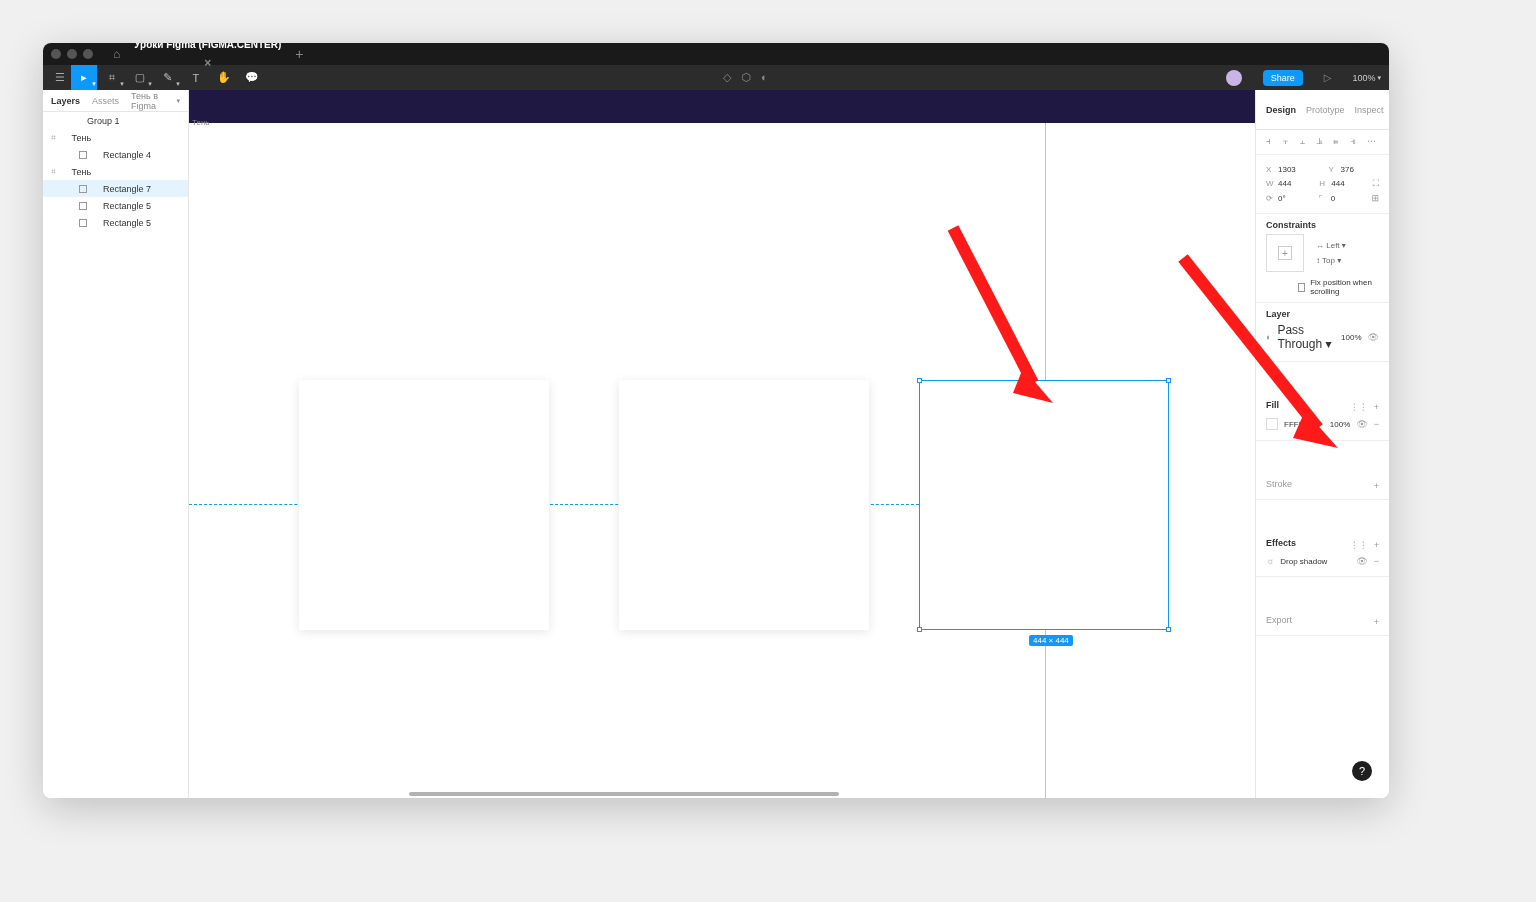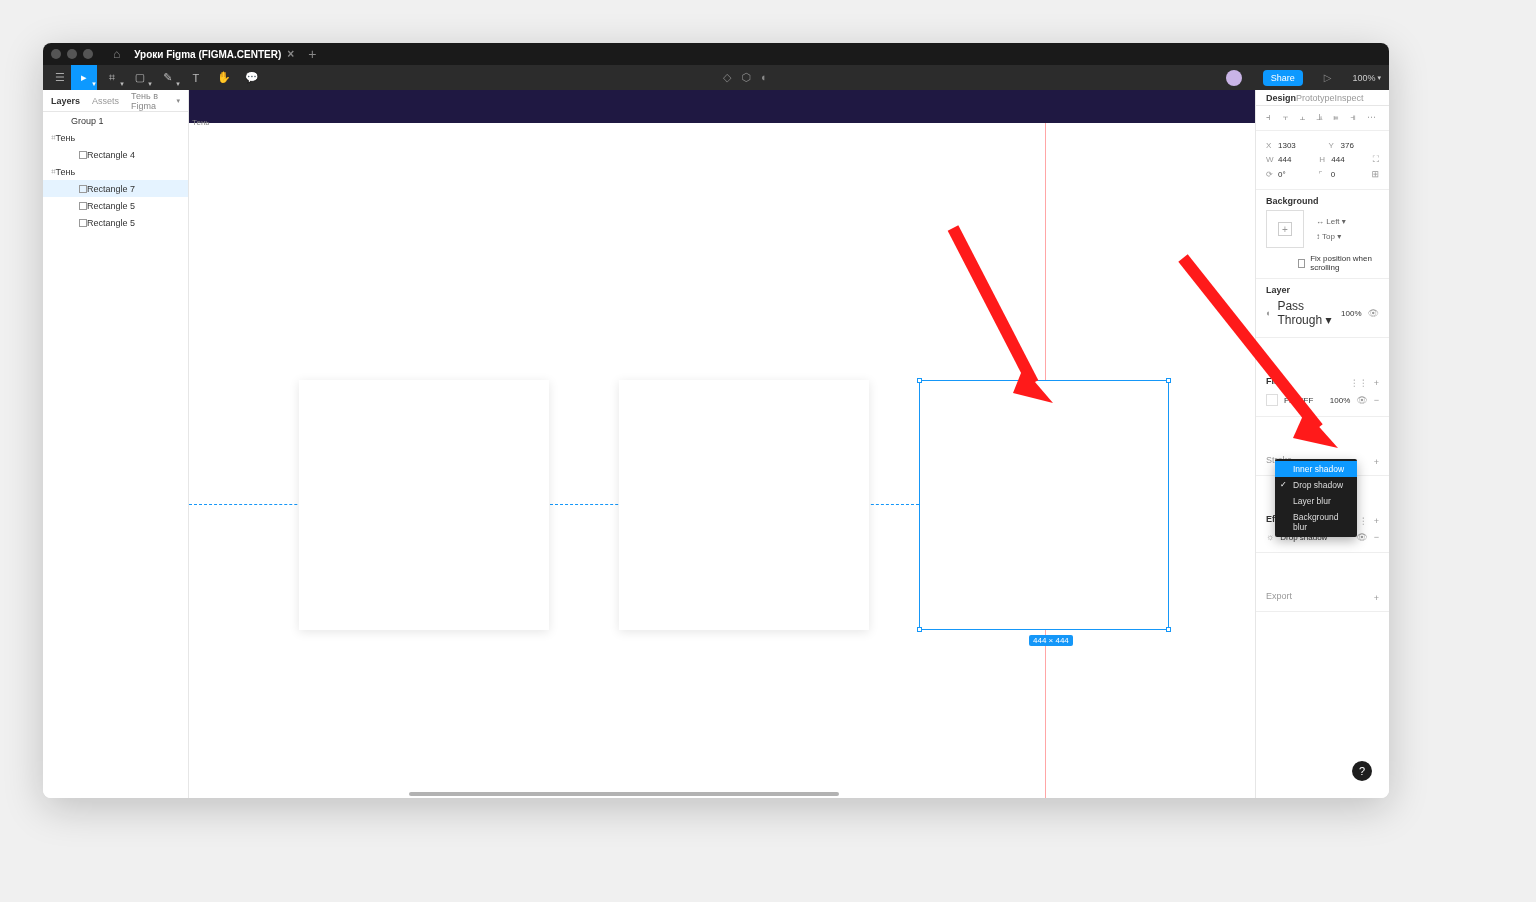--- a/index.html
+++ b/index.html
@@ -16,7 +16,7 @@
 .tl-green { background: #555; }
 .file-tab-row { margin-left: 20px; display: flex; align-items: center; gap: 8px; }
 .home-icon { color: #888; font-size: 12px; }
-.file-tab { color: #fff; font-size: 10px; font-weight: 600; padding: 4px 6px; display: flex; align-items: center; gap: 6px; }
+.file-tab { color: #fff; font-size: 10px; font-weight: 600; padding: 4px 6px; display: flex; align-items: center; gap: 6px; flex-direction: column; }
 .tab-close { color: #888; font-size: 12px; }
 .tab-add { color: #888; font-size: 14px; }
 

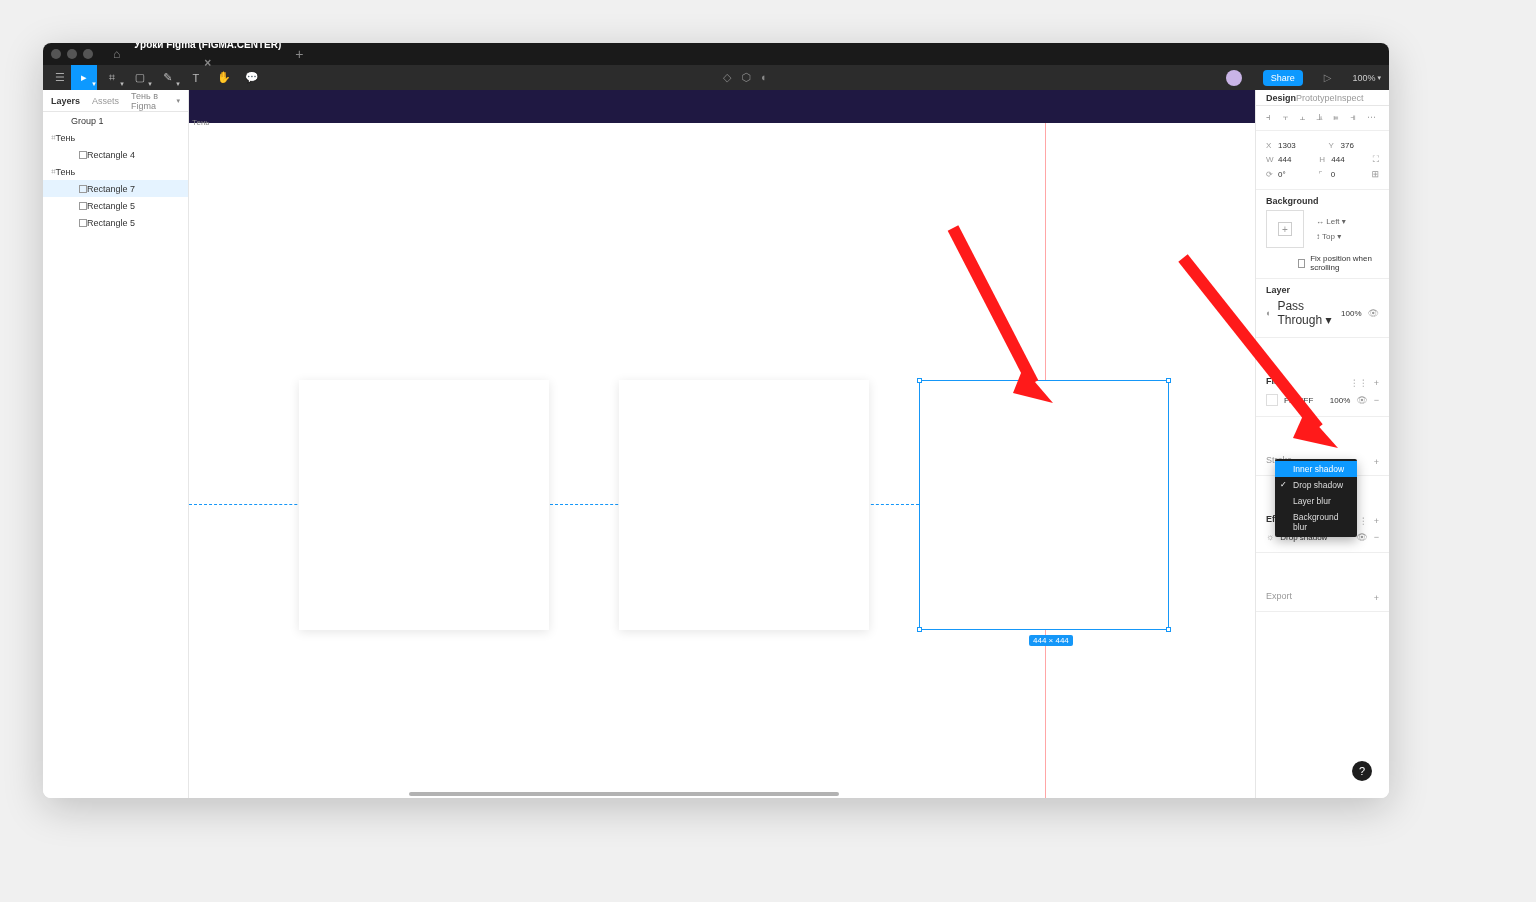--- a/index.html
+++ b/index.html
@@ -73,7 +73,7 @@
 
 
 .right-panel { width: 134px; background: #fff; border-left: 1px solid #e6e6e6; font-size: 9px; color: #333; position: relative; }
-.rp-tabs { display: flex; height: 16px; border-bottom: 1px solid #e6e6e6; align-items: center; padding: 0 10px; }
+.rp-tabs { display: flex; height: 40px; border-bottom: 1px solid #e6e6e6; align-items: center; padding: 0 10px; gap: 10px; }
 .rp-tab { color: #999; }
 .rp-tab.active { color: #333; font-weight: 600; }
 .rp-section { padding: 6px 10px; border-bottom: 1px solid #eee; }

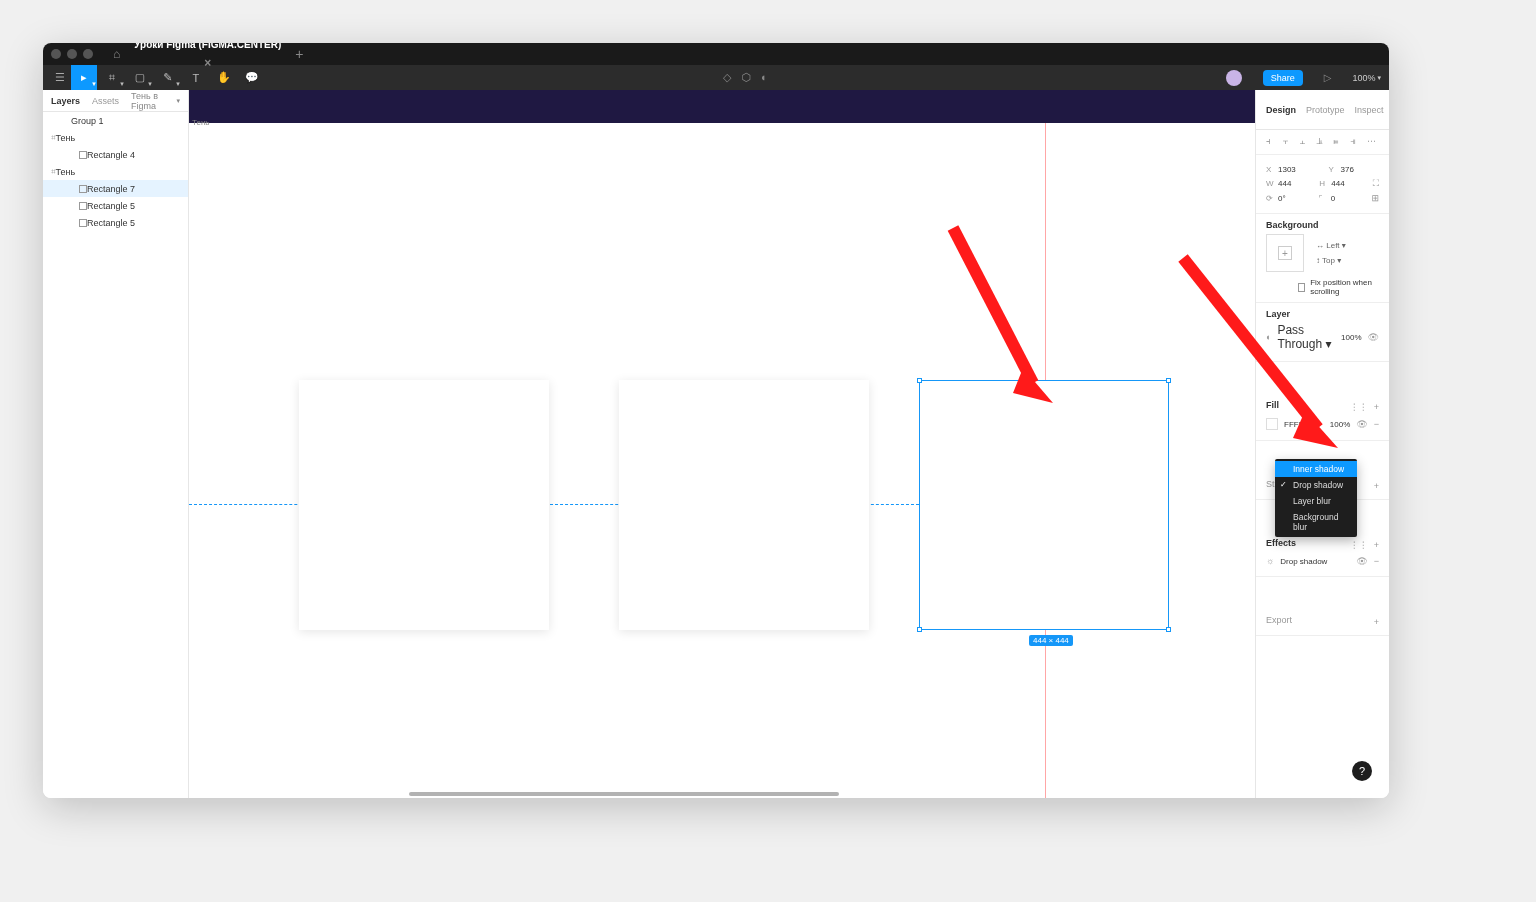--- a/index.html
+++ b/index.html
@@ -45,7 +45,7 @@
 .lp-tab.active { color: #333; font-weight: 700; }
 .lp-page { color: #888; margin-left: auto; display: flex; align-items: center; gap: 2px; }
 .lp-layers { flex: 1; font-size: 9px; overflow: auto; }
-.layer-row { display: flex; align-items: center; height: 17px; padding-left: 8px; color: #333; gap: 0; }
+.layer-row { display: flex; align-items: center; height: 17px; padding-left: 8px; color: #333; gap: 16px; }
 .layer-row.indent1 { padding-left: 20px; }
 .layer-row.indent2 { padding-left: 36px; }
 .layer-row.selected { background: #e5f3ff; }

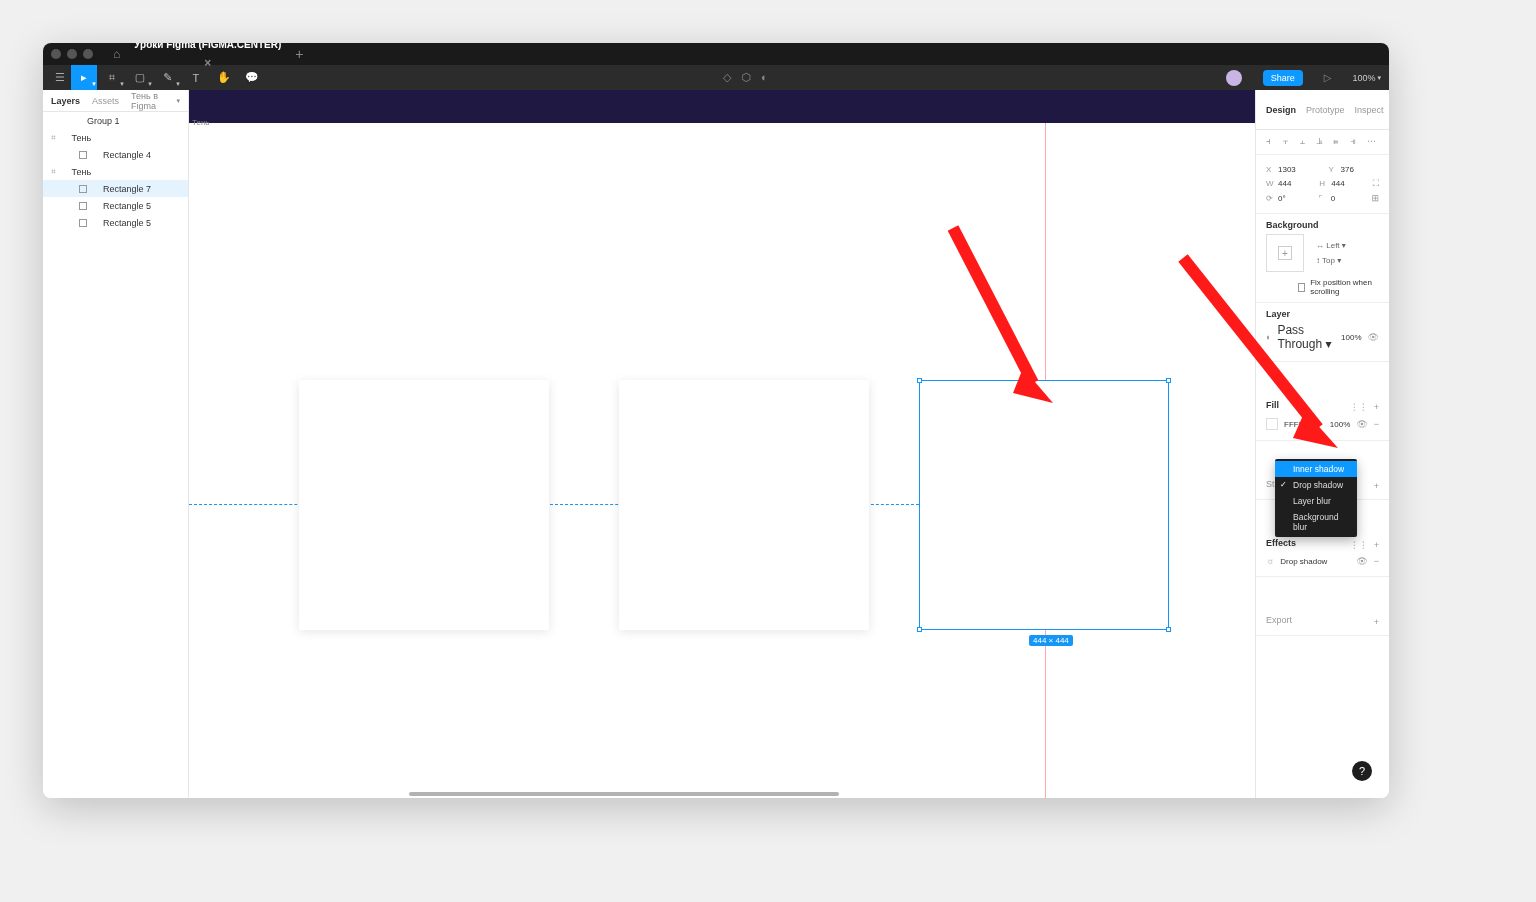--- a/index.html
+++ b/index.html
@@ -278,7 +278,7 @@
       </div>
 
       <div class="rp-section">
-        <div class="rp-title">Background</div>
+        <div class="rp-title">Constraints</div>
         <div class="constraint-wrap">
           <div class="constraint-box">
             <div class="cb-inner">+</div>

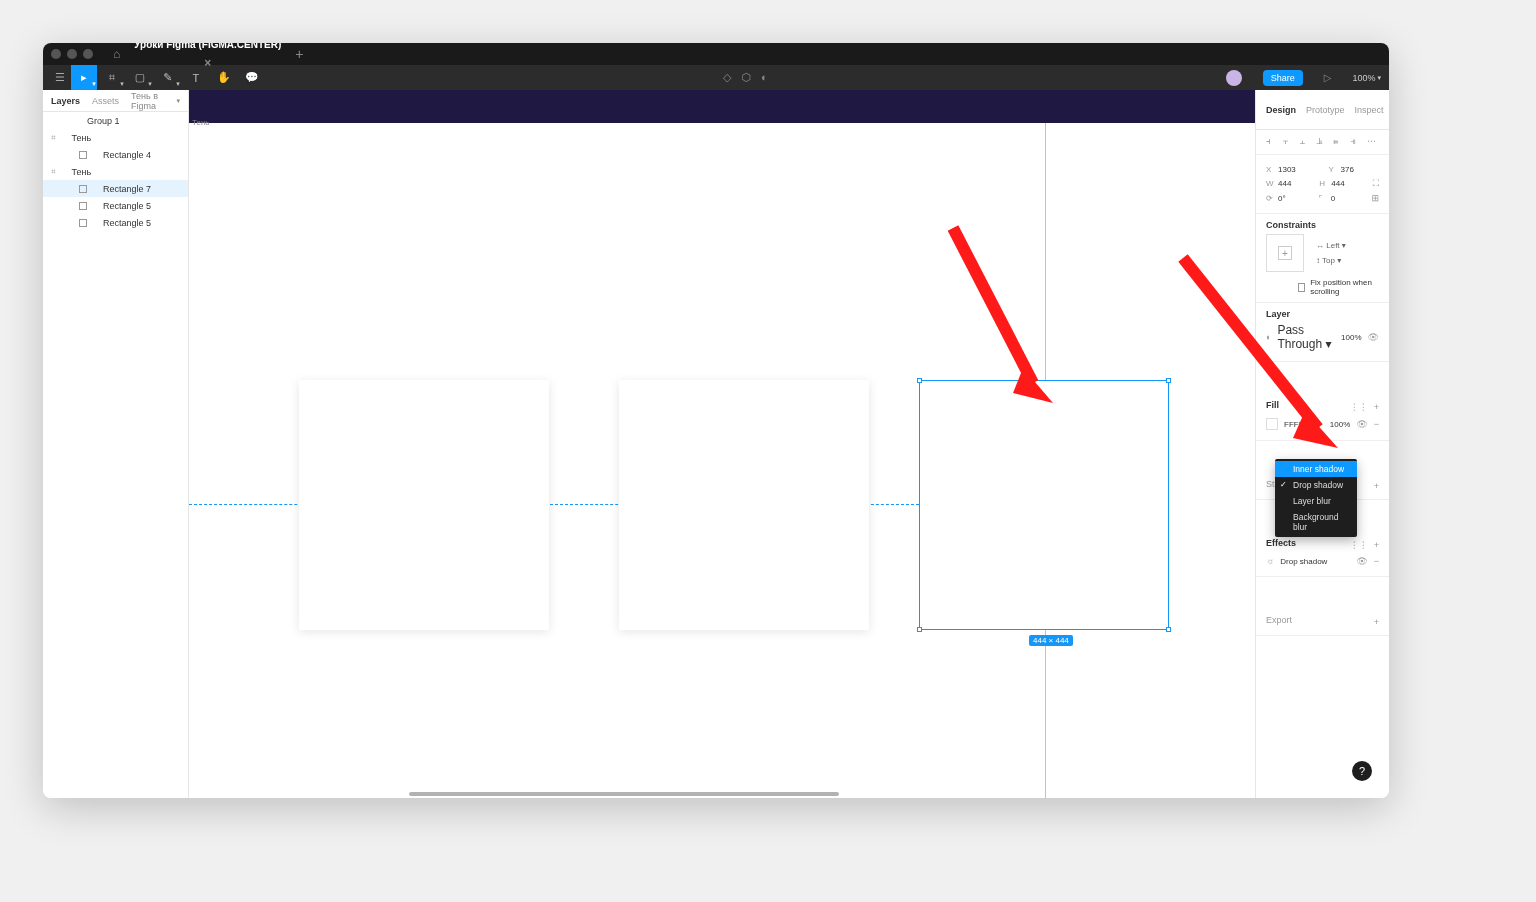--- a/index.html
+++ b/index.html
@@ -358,12 +358,6 @@
 
   </div>
 
-  <div class="effect-popup" style="position:absolute; left:1232px; top:416px;">
-    <div class="effect-item highlighted"><span>Inner shadow</span></div>
-    <div class="effect-item"><span class="effect-check">✓</span><span>Drop shadow</span></div>
-    <div class="effect-item"><span>Layer blur</span></div>
-    <div class="effect-item"><span>Background blur</span></div>
-  </div>
 
   <svg class="arrow" style="left:900px; top:175px; width:140px; height:200px;">
     <line class="arrow-line" x1="10" y1="10" x2="90" y2="165"></line>

